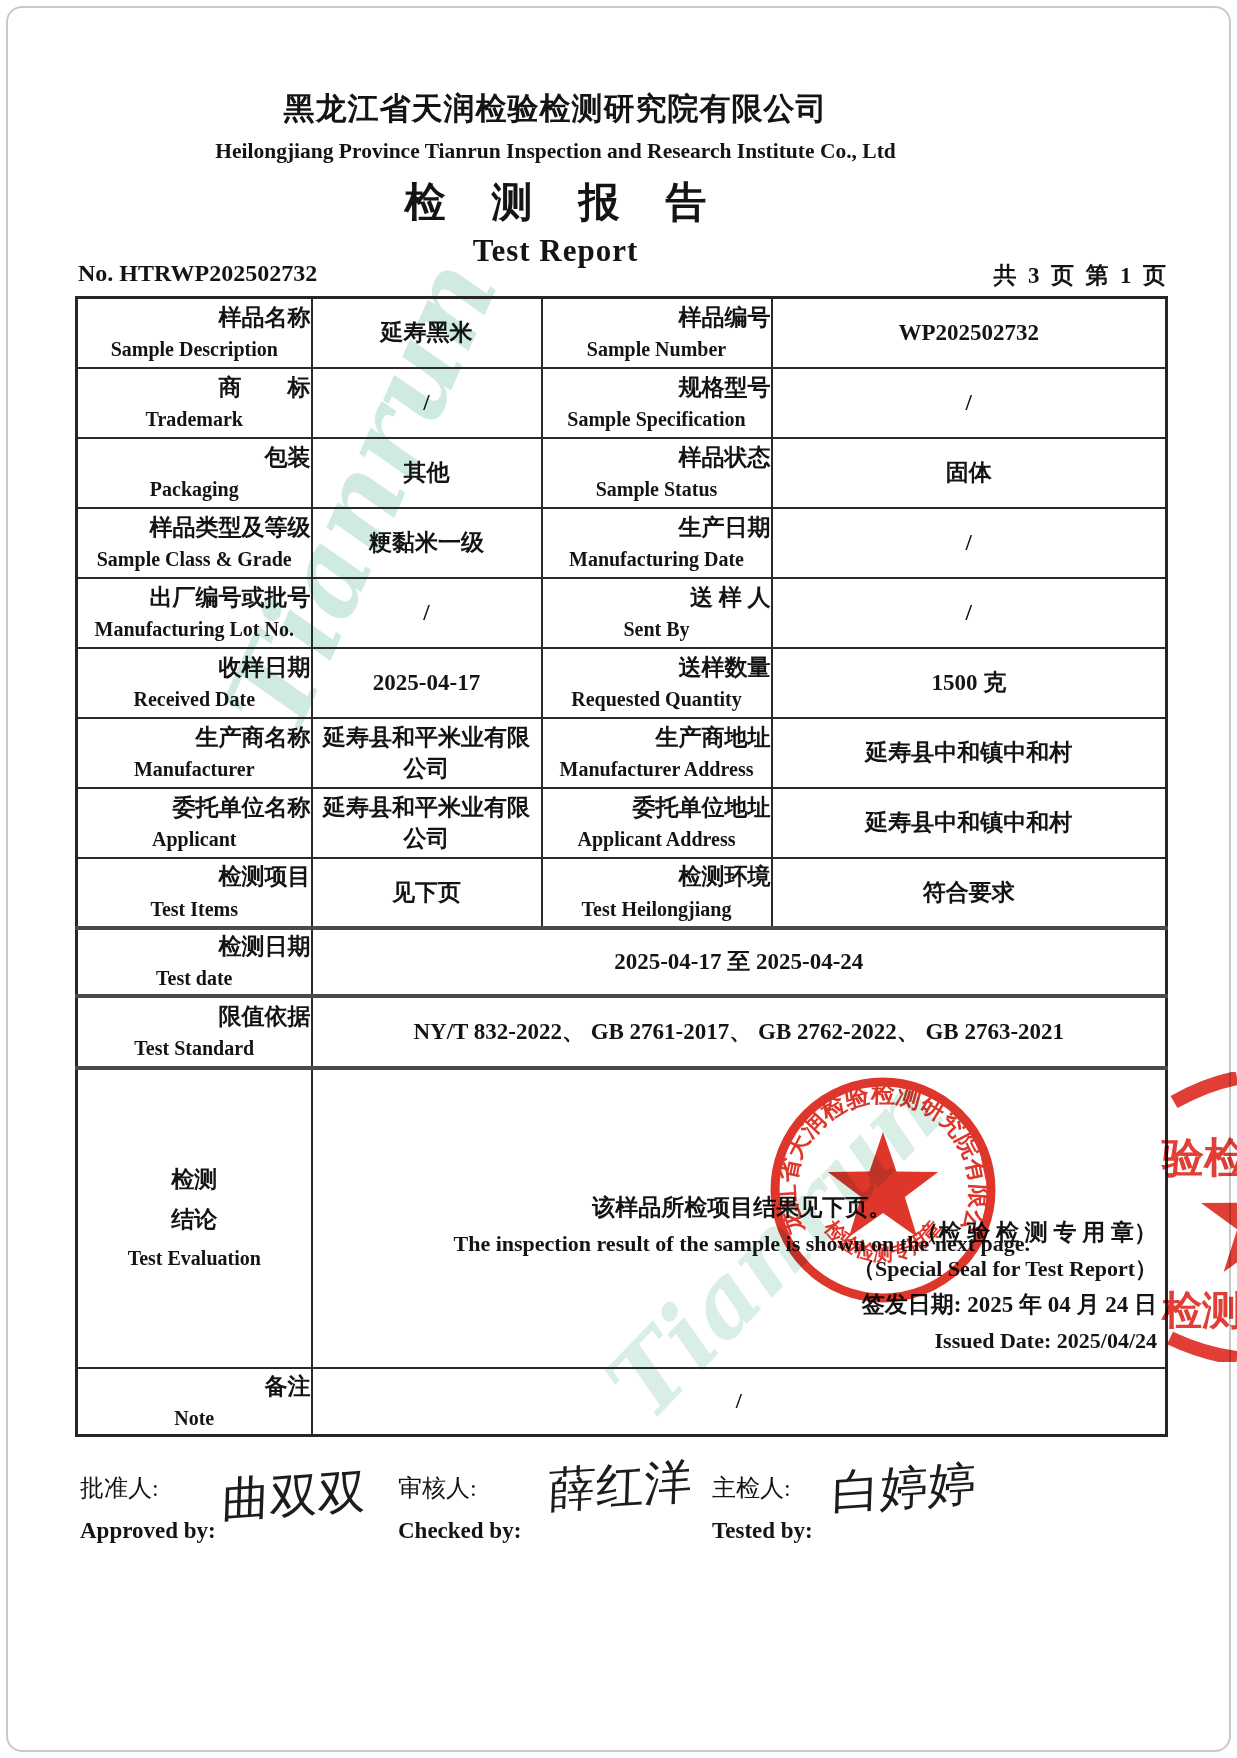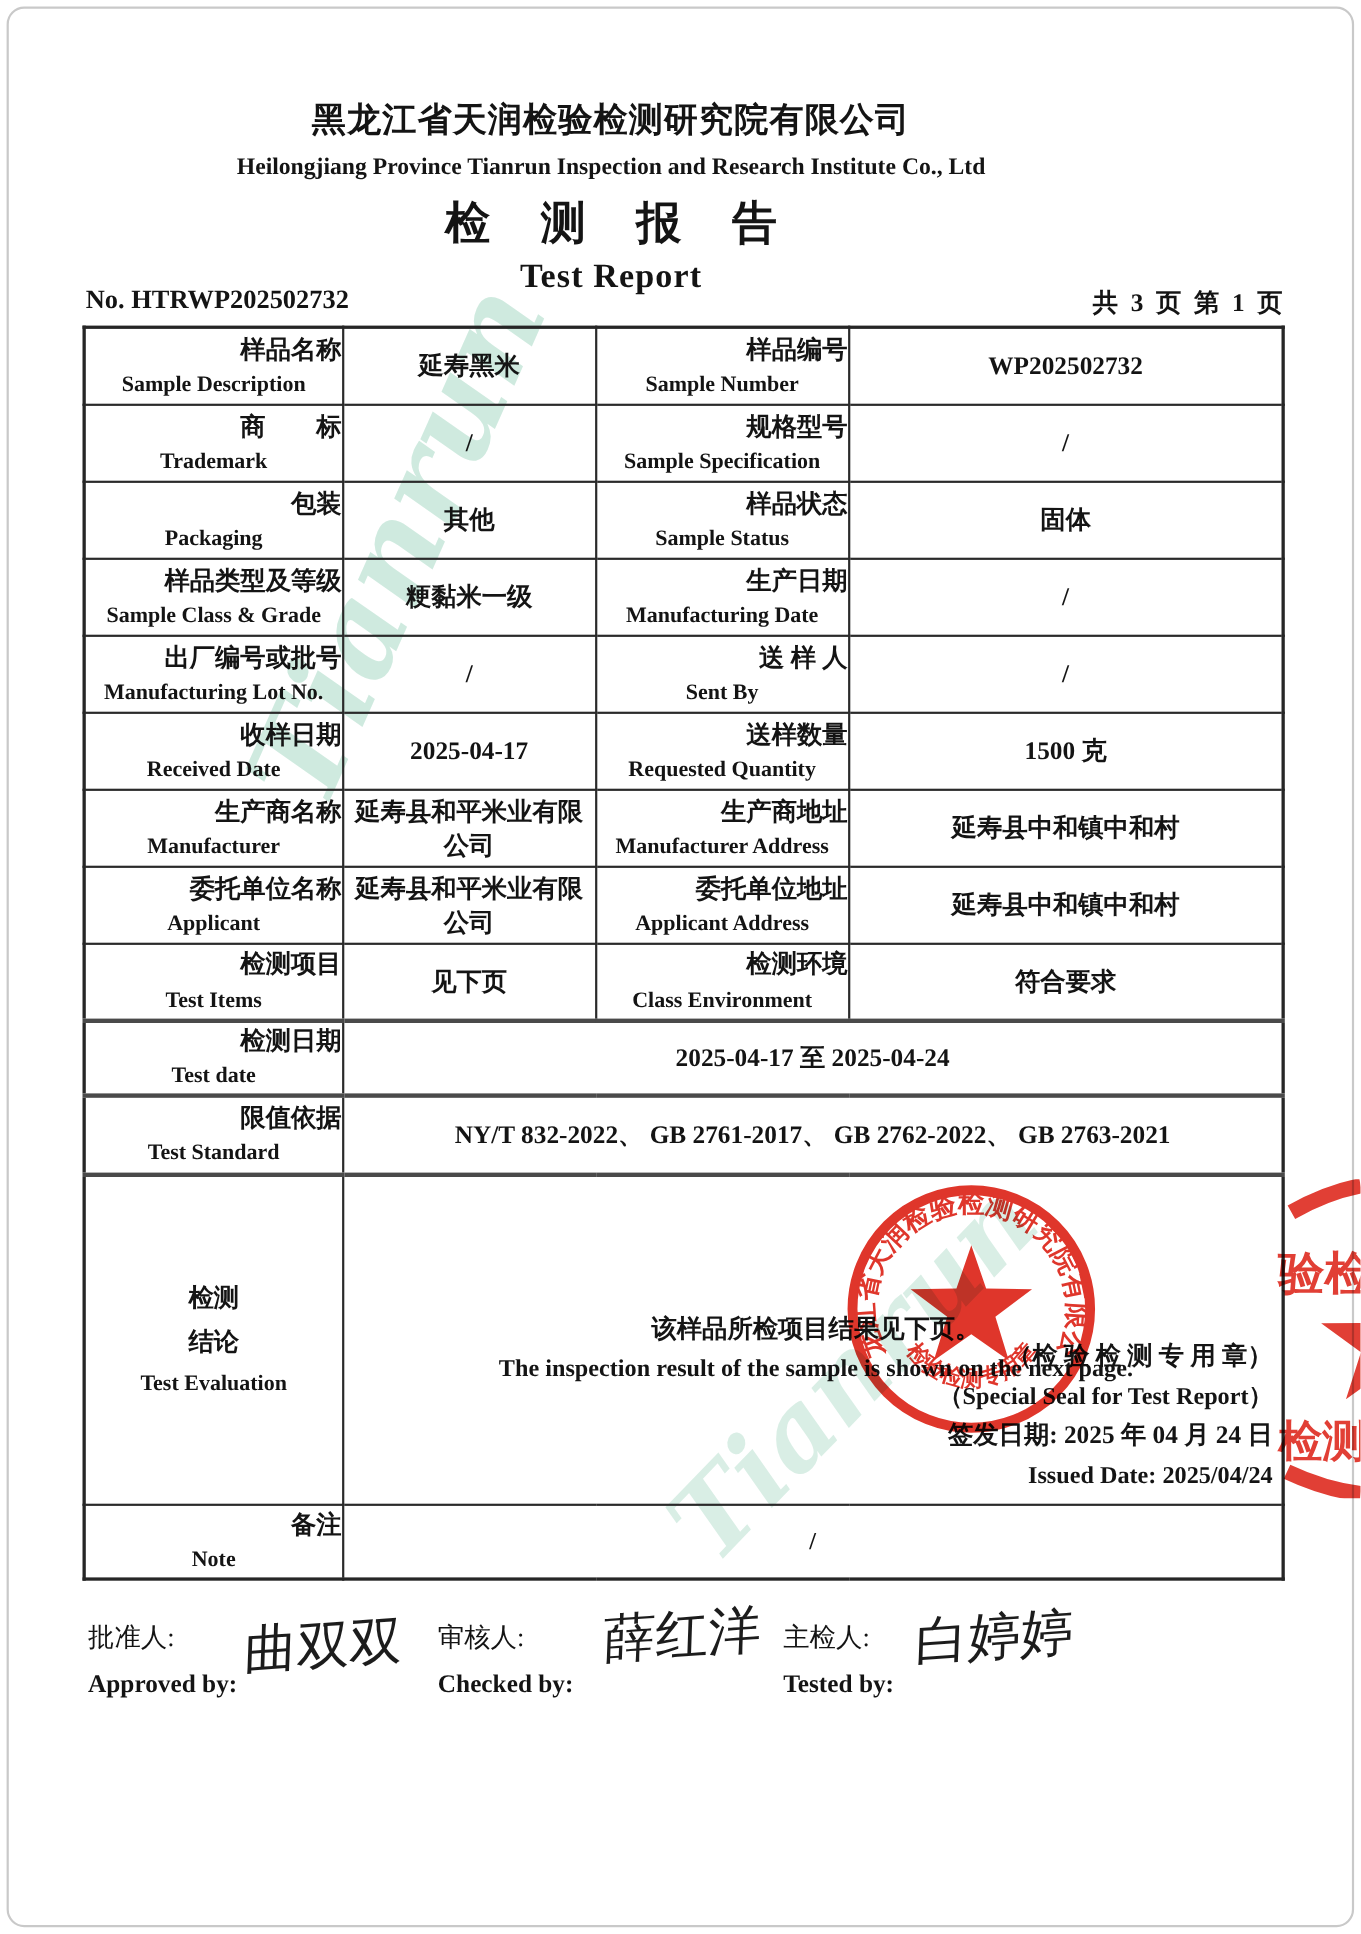--- a/index.html
+++ b/index.html
@@ -187,7 +187,7 @@
       <td class="val">见下页</td>
       <td class="lbl">
             <div class="cn">检测环境</div>
-            <div class="en">Class Environment</div>
+            <div class="en">Test Heilongjiang</div>
           </td>
       <td class="val">符合要求</td>
     </tr>

